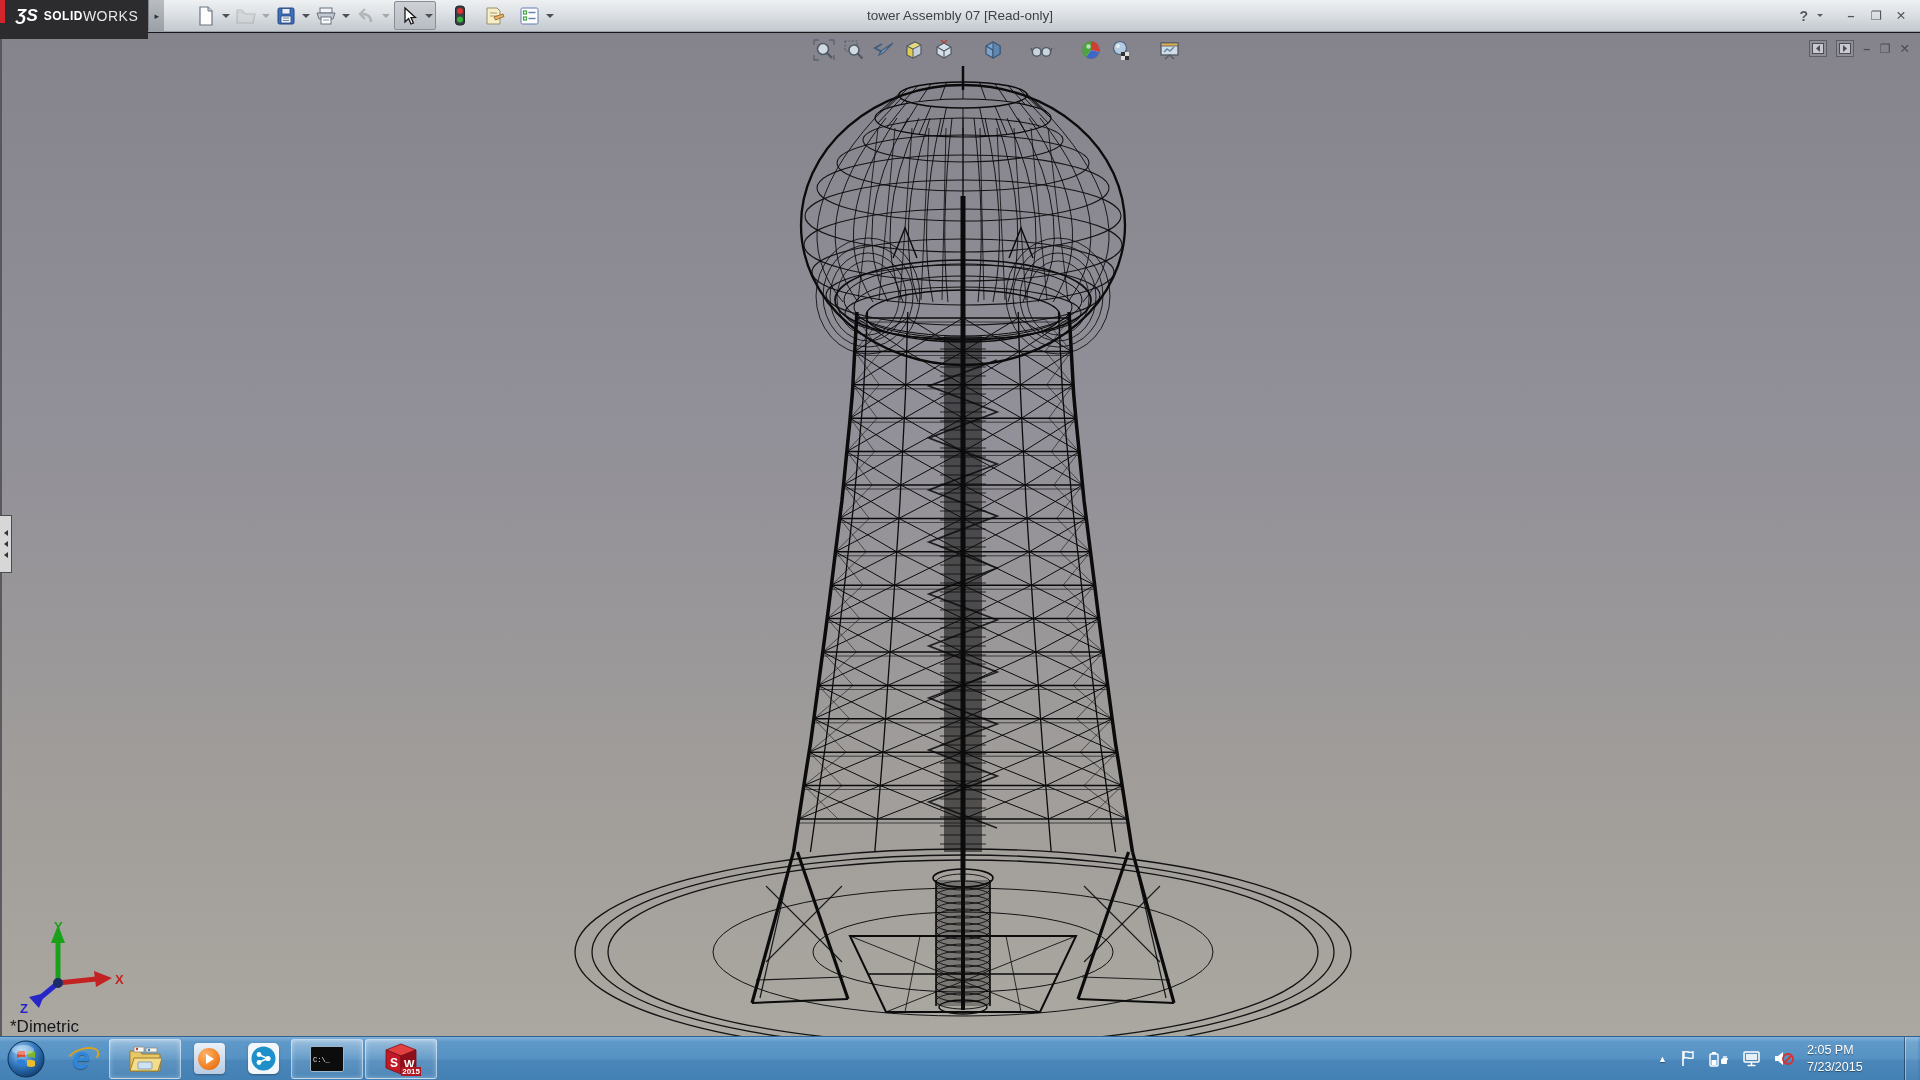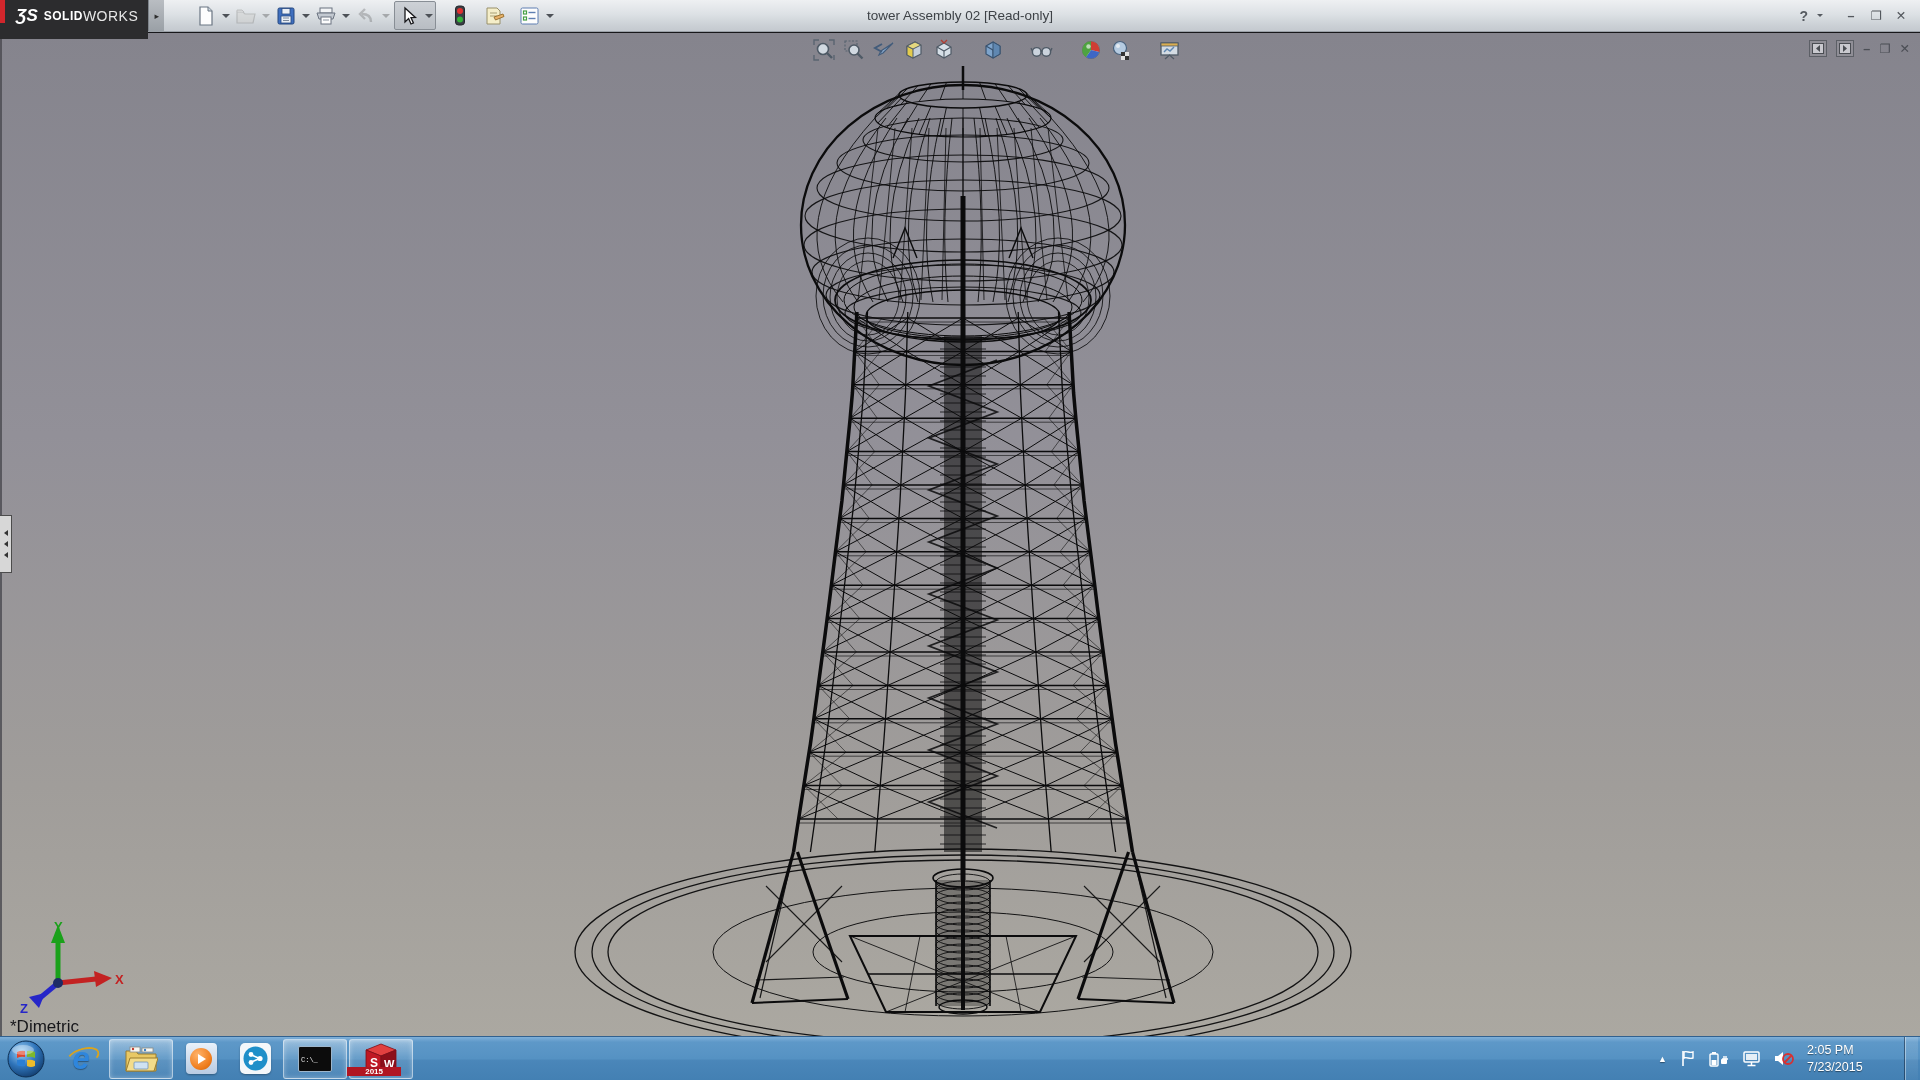--- a/index.html
+++ b/index.html
@@ -216,7 +216,7 @@
       </div>
   </div>
 
-  <div class="apptitle">tower Assembly 02 [Read-only]</div>
+  <div class="apptitle">tower Assembly 07 [Read-only]</div>
 
   <div class="winbtns">
     <div class="helpbtn">?</div>

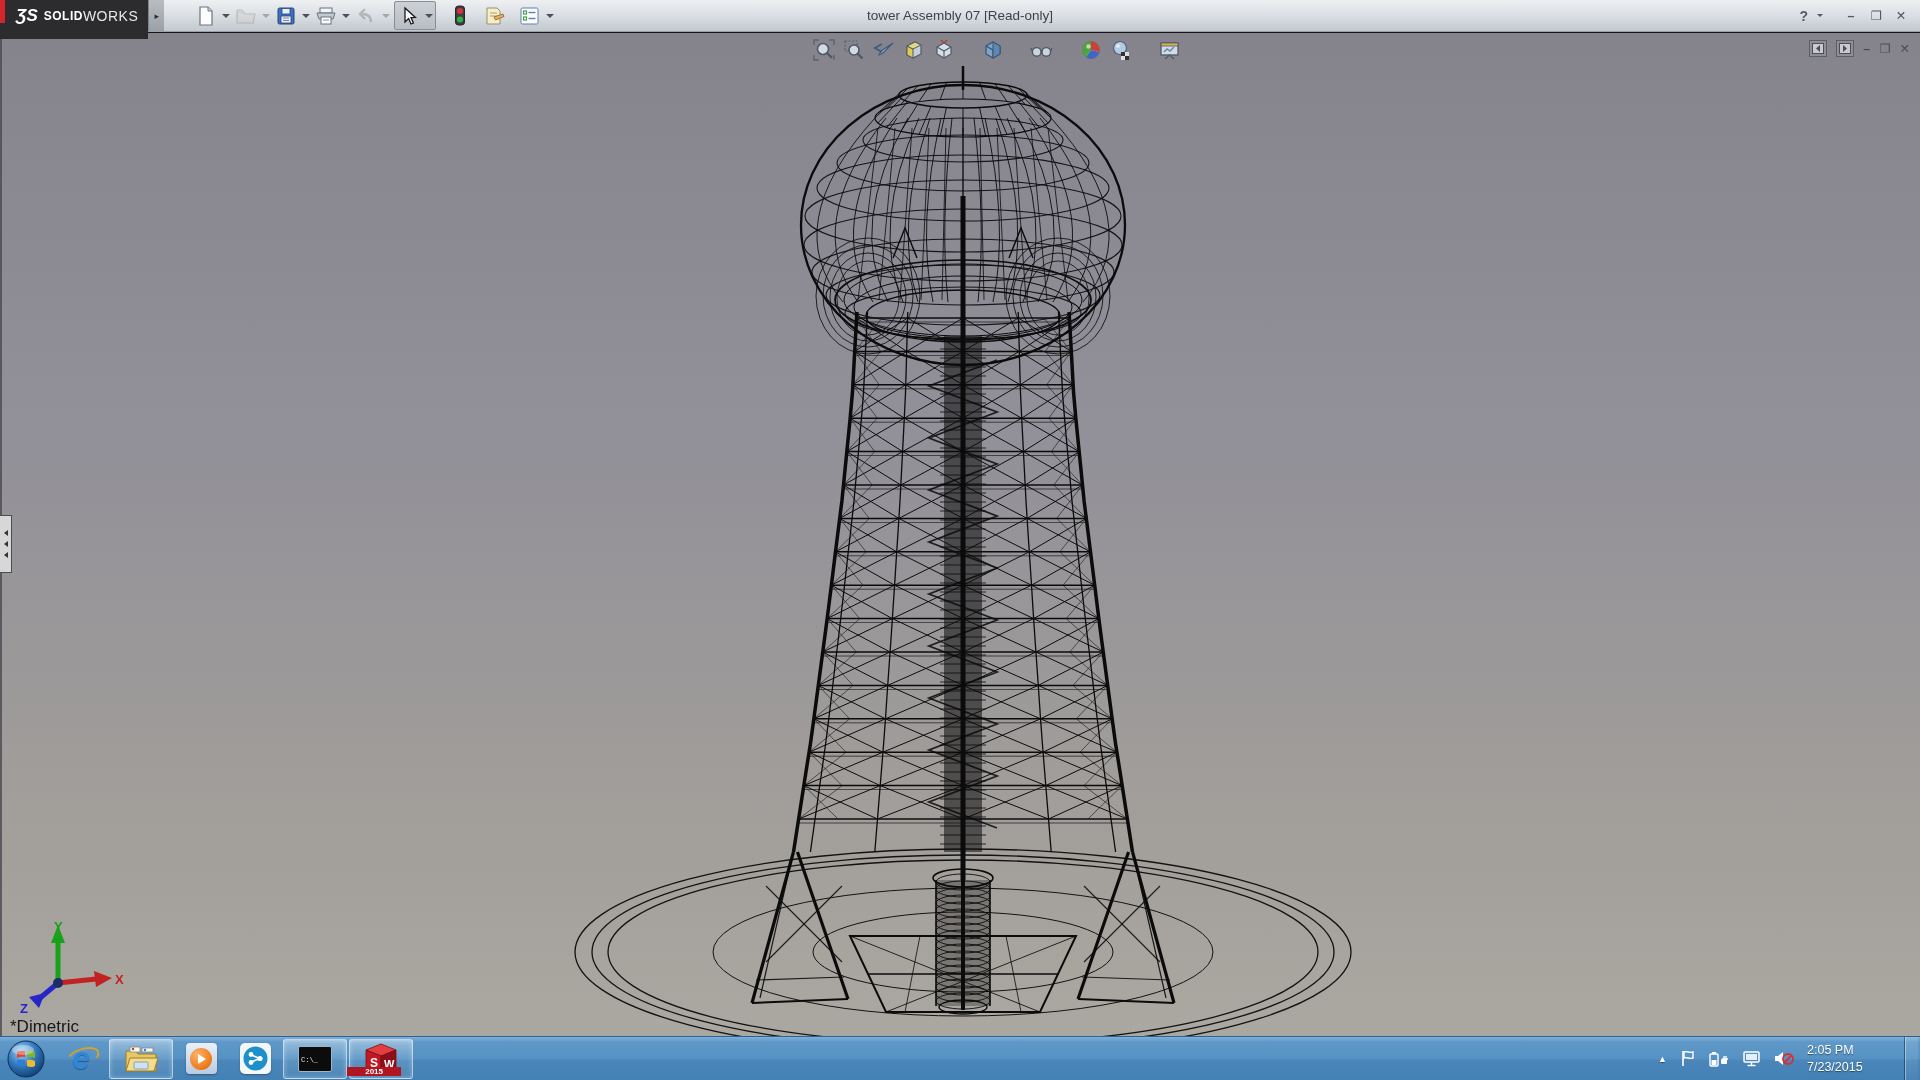--- a/index.html
+++ b/index.html
@@ -69,7 +69,7 @@
     border-top:1px solid #31618f;z-index:40;}
   .start{width:42px;height:42px;margin:0 7px 0 5px;display:flex;align-items:center;justify-content:center;}
   .tbicon{width:52px;height:40px;display:flex;align-items:center;justify-content:center;margin:0 1px;}
-  .tbicon.open{width:64px;border:1px solid rgba(255,255,255,.55);border-radius:3px;box-sizing:border-box;
+  .tbicon.open{width:72px;border:1px solid rgba(255,255,255,.55);border-radius:3px;box-sizing:border-box;
     background:linear-gradient(rgba(255,255,255,.36),rgba(255,255,255,.12) 45%,rgba(255,255,255,.05));
     box-shadow:inset 0 0 5px rgba(255,255,255,.35);}
   .ie-wrap{position:relative;width:32px;height:32px;}

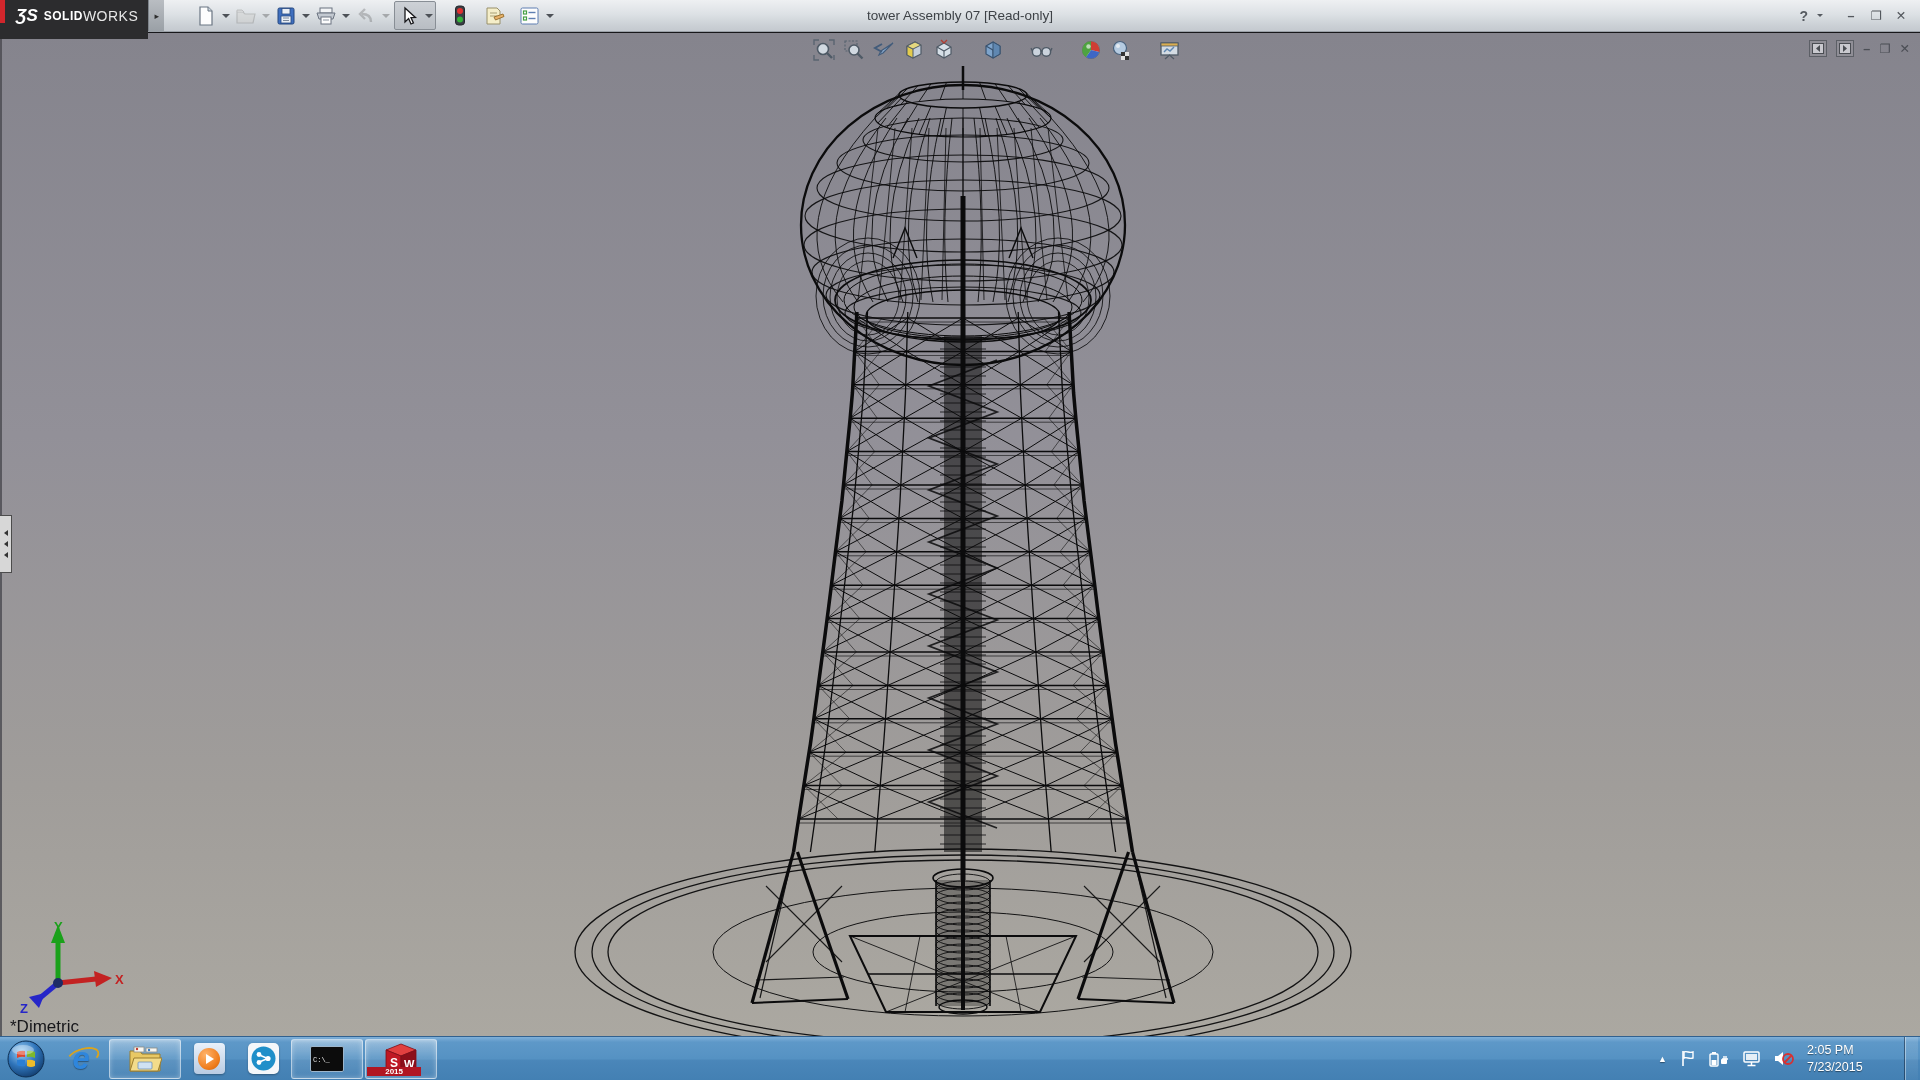--- a/index.html
+++ b/index.html
@@ -90,7 +90,7 @@
   .cmd-text{font-family:"Liberation Mono","DejaVu Sans Mono",monospace;font-size:7px;color:#e8e8e8;line-height:8px;}
   .sw-wrap{position:relative;width:36px;height:34px;}
   .sw-year{position:absolute;right:-2px;bottom:0;background:#b01622;color:#fff;font-weight:bold;
-    font-size:8px;padding:0 18px;line-height:9px;}
+    font-size:8px;padding:0 1px;line-height:9px;}
 
   .tray{margin-left:auto;display:flex;align-items:center;gap:13px;padding-right:2px;height:43px;}
   .tray-ico{display:flex;align-items:center;justify-content:center;}

